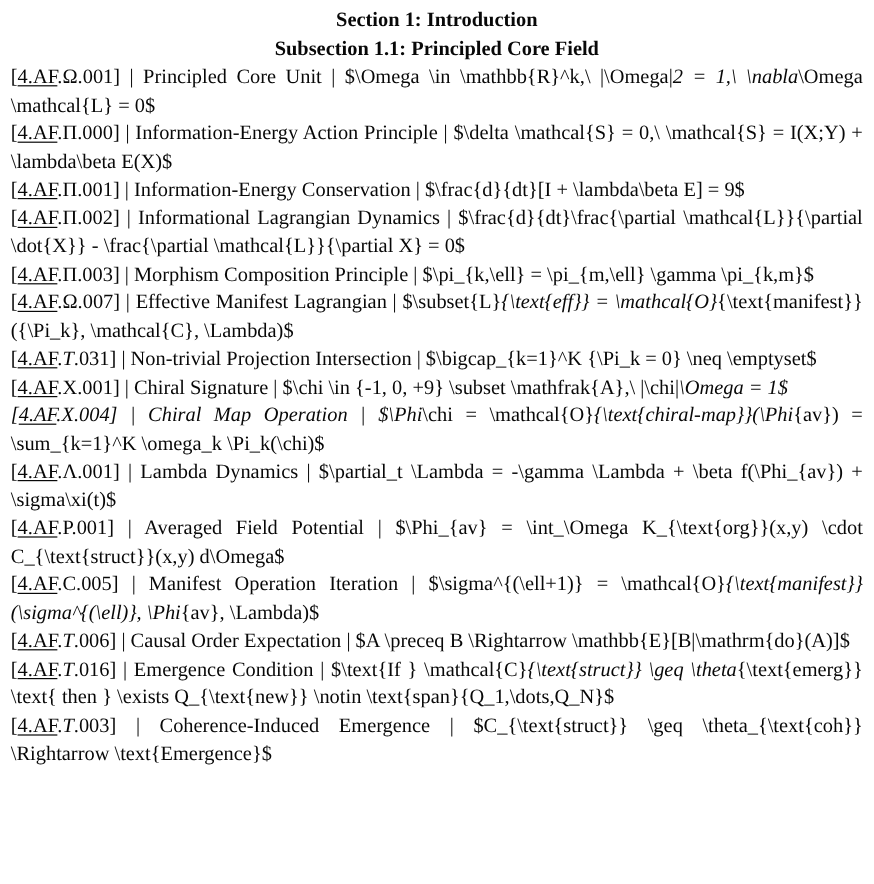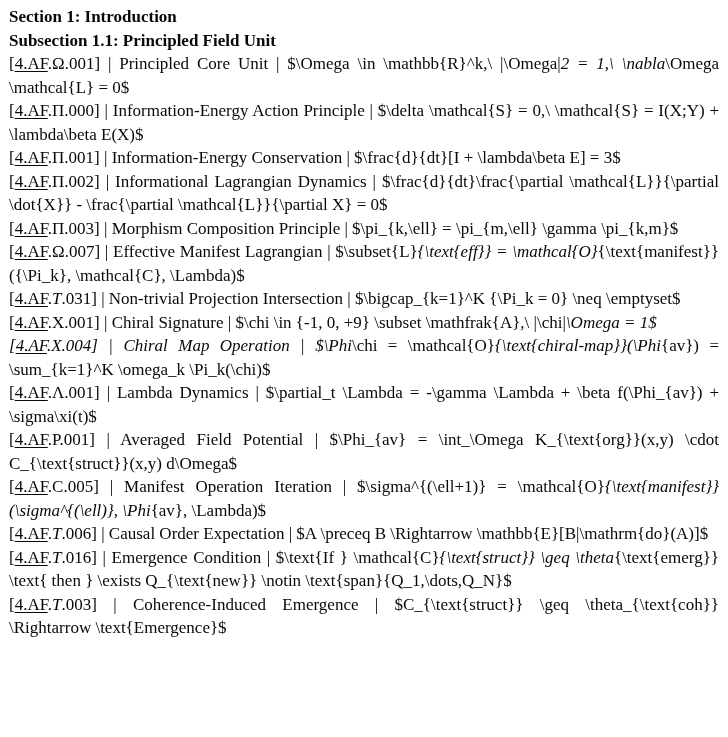--- a/index.html
+++ b/index.html
@@ -20,7 +20,7 @@
   }
   .headline {
     font-weight: 700;
-    text-align: left;
+    text-align: center;
     white-space: normal;
   }
   .row {

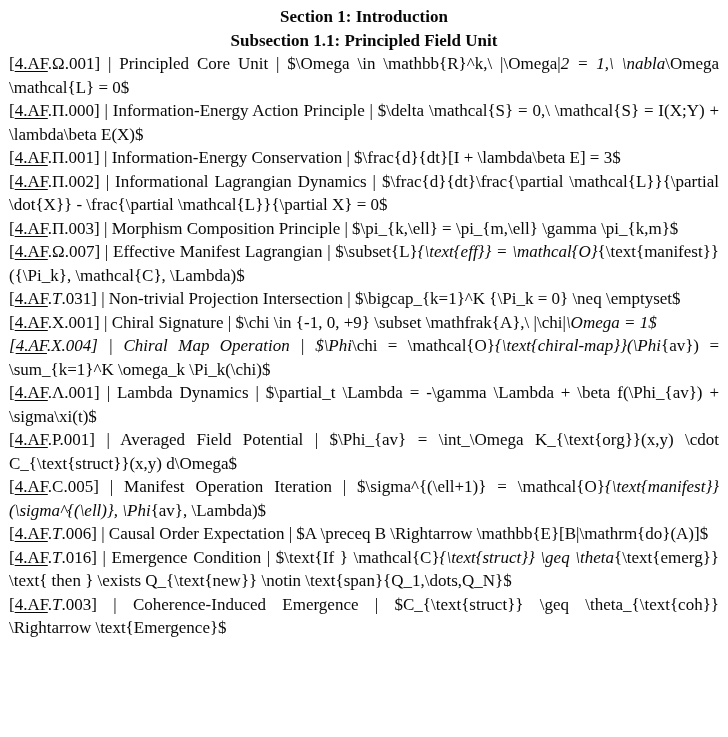--- a/index.html
+++ b/index.html
@@ -35,7 +35,7 @@
 
 <div class="page">
   <div class="headline">Section 1: Introduction</div>
-  <div class="headline">Subsection 1.1: Principled Field Unit</div>
+  <div class="headline">Subsection 1.1: Principled Core Field</div>
   <div id="rows">
       <div class="row"><span class="seg">[</span><span class="seg u">4.AF</span><span class="seg">.Ω.001] | Principled Core Unit | $\Omega \in \mathbb{R}^k,\ |\Omega|</span><span class="seg i">2 = 1,\ \nabla</span><span class="seg">\Omega \mathcal{L} = 0$</span></div>
       <div class="row"><span class="seg">[</span><span class="seg u">4.AF</span><span class="seg">.Π.000] | Information-Energy Action Principle | $\delta \mathcal{S} = 0,\ \mathcal{S} = I(X;Y) + \lambda\beta E(X)$</span></div>

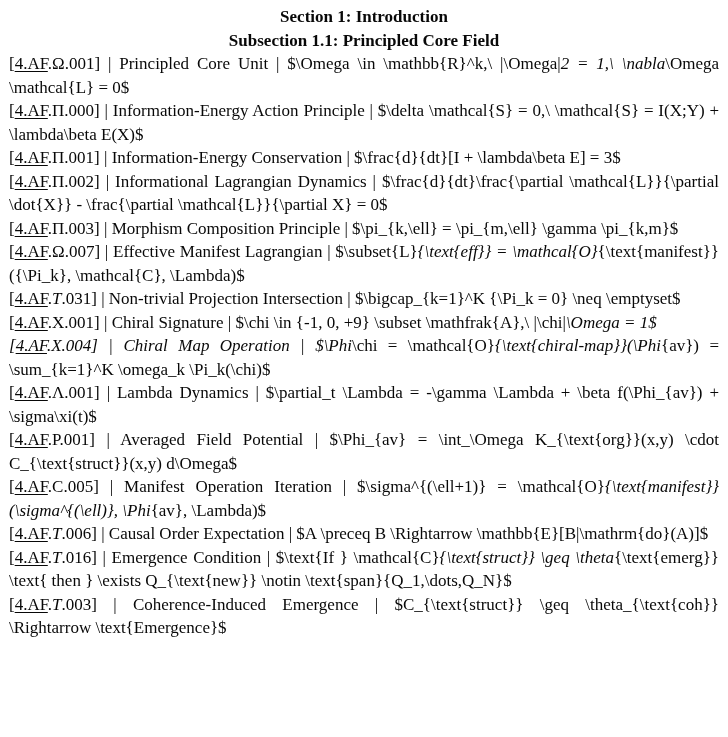--- a/index.html
+++ b/index.html
@@ -39,7 +39,7 @@
   <div id="rows">
       <div class="row"><span class="seg">[</span><span class="seg u">4.AF</span><span class="seg">.Ω.001] | Principled Core Unit | $\Omega \in \mathbb{R}^k,\ |\Omega|</span><span class="seg i">2 = 1,\ \nabla</span><span class="seg">\Omega \mathcal{L} = 0$</span></div>
       <div class="row"><span class="seg">[</span><span class="seg u">4.AF</span><span class="seg">.Π.000] | Information-Energy Action Principle | $\delta \mathcal{S} = 0,\ \mathcal{S} = I(X;Y) + \lambda\beta E(X)$</span></div>
-      <div class="row"><span class="seg">[</span><span class="seg u">4.AF</span><span class="seg">.Π.001] | Information-Energy Conservation | $\frac{d}{dt}[I + \lambda\beta E] = 3$</span></div>
+      <div class="row"><span class="seg">[</span><span class="seg u">4.AF</span><span class="seg">.Π.001] | Information-Energy Conservation | $\frac{d}{dt}[I + \lambda\beta E] = 9$</span></div>
       <div class="row"><span class="seg">[</span><span class="seg u">4.AF</span><span class="seg">.Π.002] | Informational Lagrangian Dynamics | $\frac{d}{dt}\frac{\partial \mathcal{L}}{\partial \dot{X}} - \frac{\partial \mathcal{L}}{\partial X} = 0$</span></div>
       <div class="row"><span class="seg">[</span><span class="seg u">4.AF</span><span class="seg">.Π.003] | Morphism Composition Principle | $\pi_{k,\ell} = \pi_{m,\ell} \gamma \pi_{k,m}$</span></div>
       <div class="row"><span class="seg">[</span><span class="seg u">4.AF</span><span class="seg">.Ω.007] | Effective Manifest Lagrangian | $\subset{L}</span><span class="seg i">{\text{eff}} = \mathcal{O}</span><span class="seg">{\text{manifest}}({\Pi_k}, \mathcal{C}, \Lambda)$</span></div>

